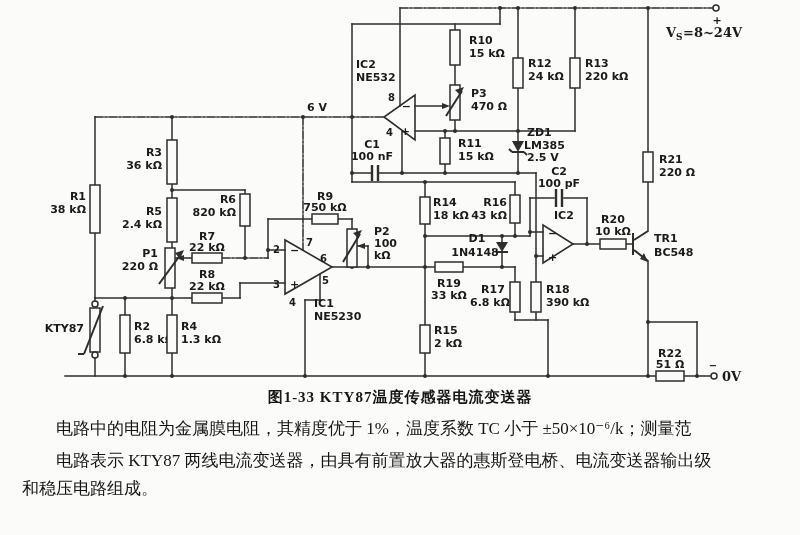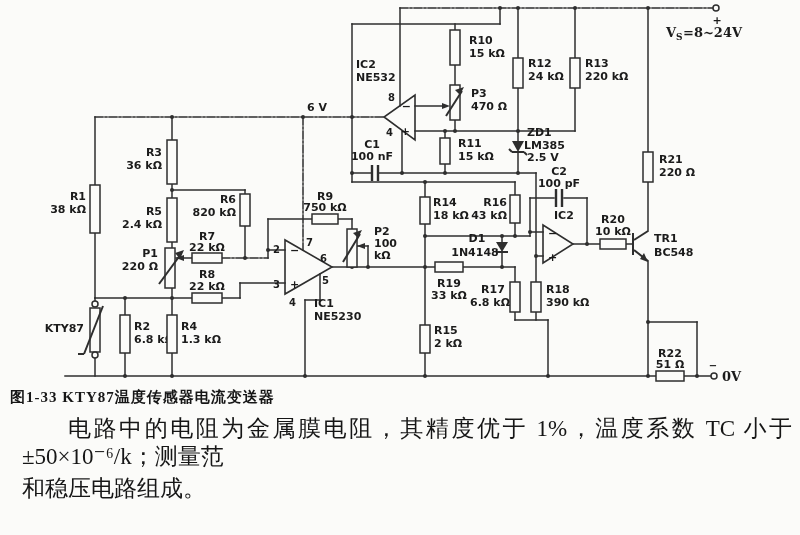--- a/index.html
+++ b/index.html
@@ -27,7 +27,7 @@
              color:rgba(110,110,110,0.32);letter-spacing:1px;white-space:nowrap;pointer-events:none;}
   
   #textblock{position:absolute;left:0;top:388px;width:800px;}
-  #caption{font:700 15px "Liberation Serif",serif;letter-spacing:1px;
+  #caption{text-align:center;font:700 15px "Liberation Serif",serif;letter-spacing:1px;
            width:780px;margin:0 auto 8px auto;}
   .para{font-size:23px;line-height:28px;padding:0 8px 0 22px;text-align:justify;}
   .para .l1{text-indent:2em;}

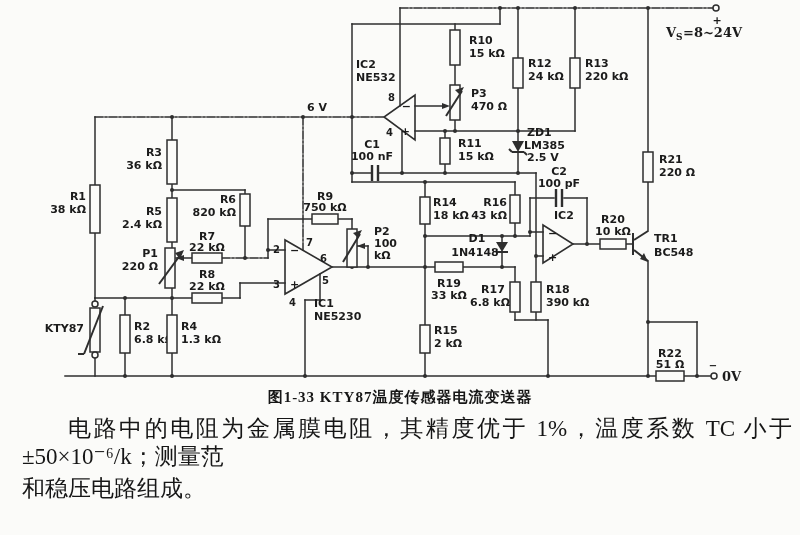--- a/index.html
+++ b/index.html
@@ -29,7 +29,7 @@
   #textblock{position:absolute;left:0;top:388px;width:800px;}
   #caption{text-align:center;font:700 15px "Liberation Serif",serif;letter-spacing:1px;
            width:780px;margin:0 auto 8px auto;}
-  .para{font-size:23px;line-height:28px;padding:0 8px 0 22px;text-align:justify;}
+  .para{font-size:17px;line-height:28px;padding:0 8px 0 22px;text-align:justify;}
   .para .l1{text-indent:2em;}
   .p2{margin-top:4px;}
 </style>

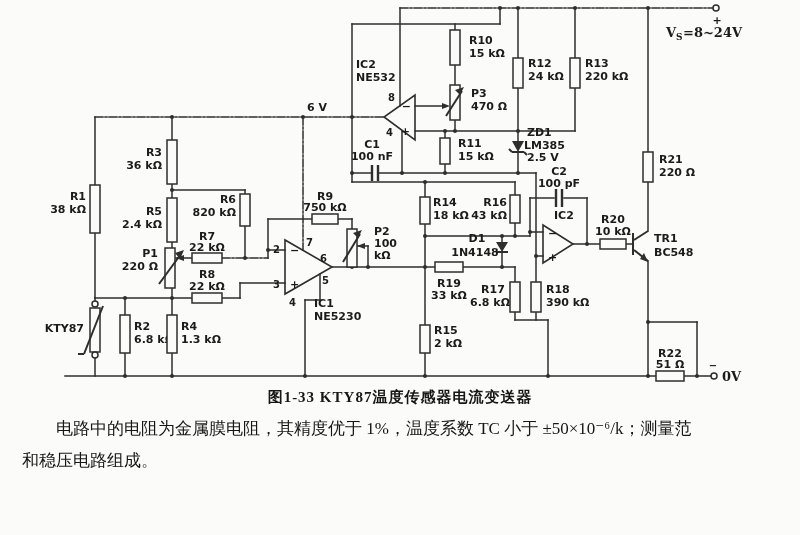--- a/index.html
+++ b/index.html
@@ -407,6 +407,7 @@
       <div class="l1">电路中的电阻为金属膜电阻，其精度优于 1%，温度系数 TC 小于 ±50×10⁻⁶/k；测量范</div>
     </div>
     <div class="para p2">
+      <div class="l1">电路表示 KTY87 两线电流变送器，由具有前置放大器的惠斯登电桥、电流变送器输出级</div>
       <div class="l2">和稳压电路组成。</div>
     </div>
   </div>

